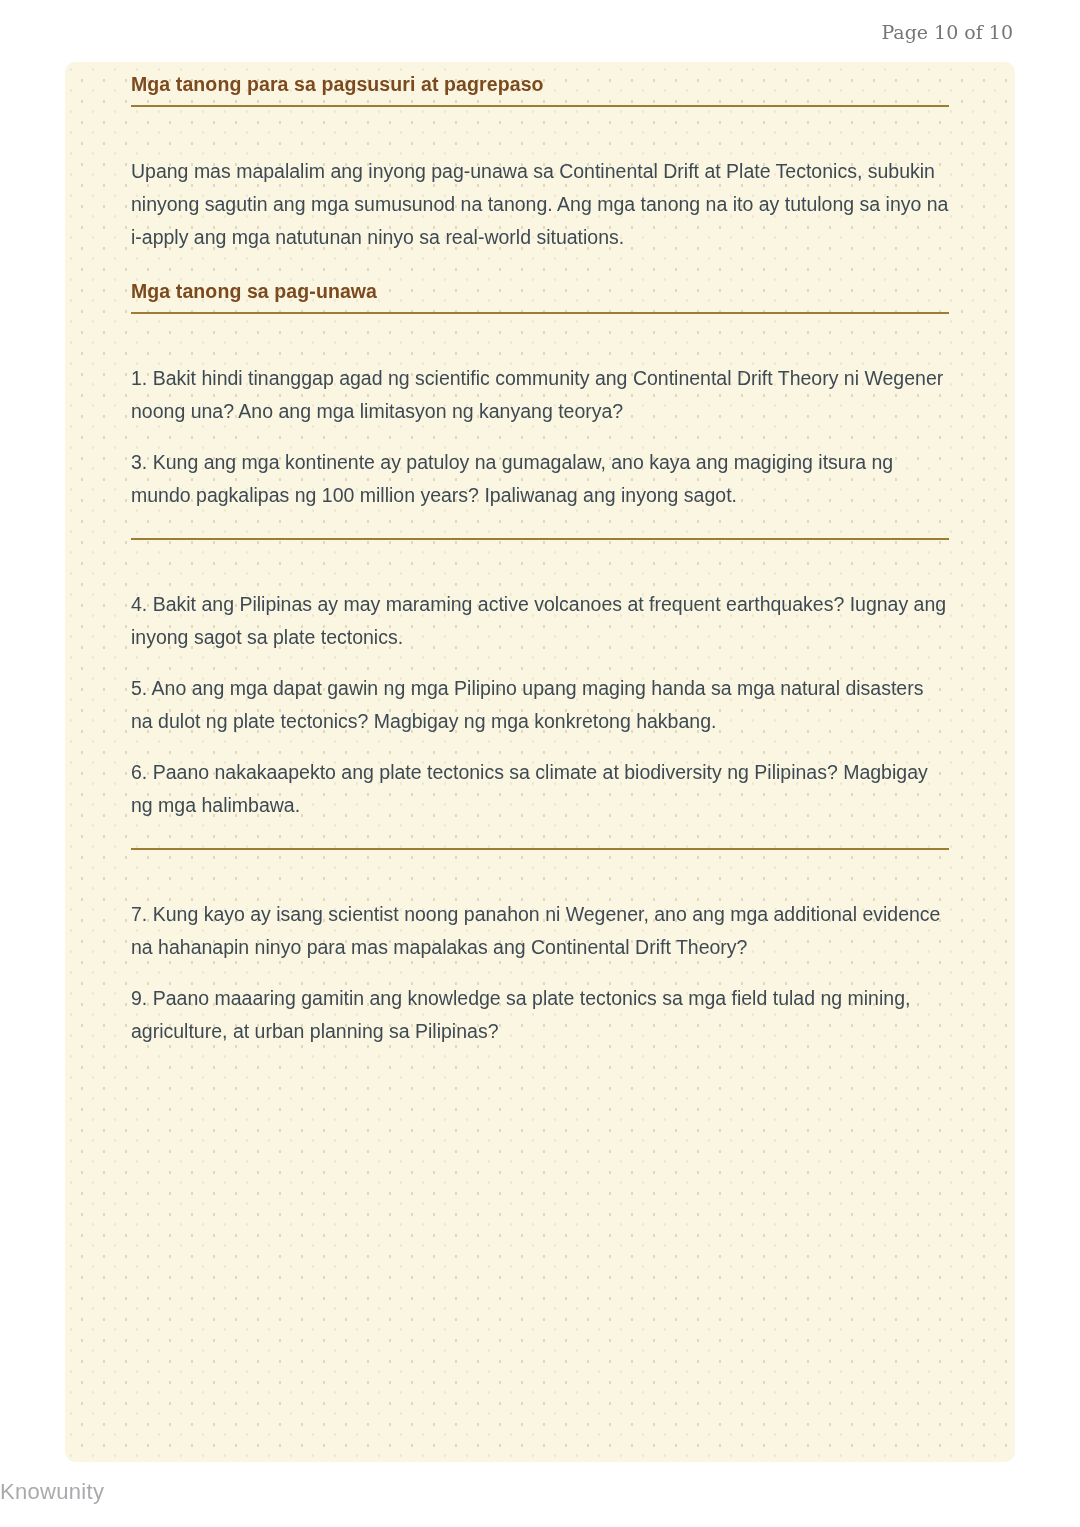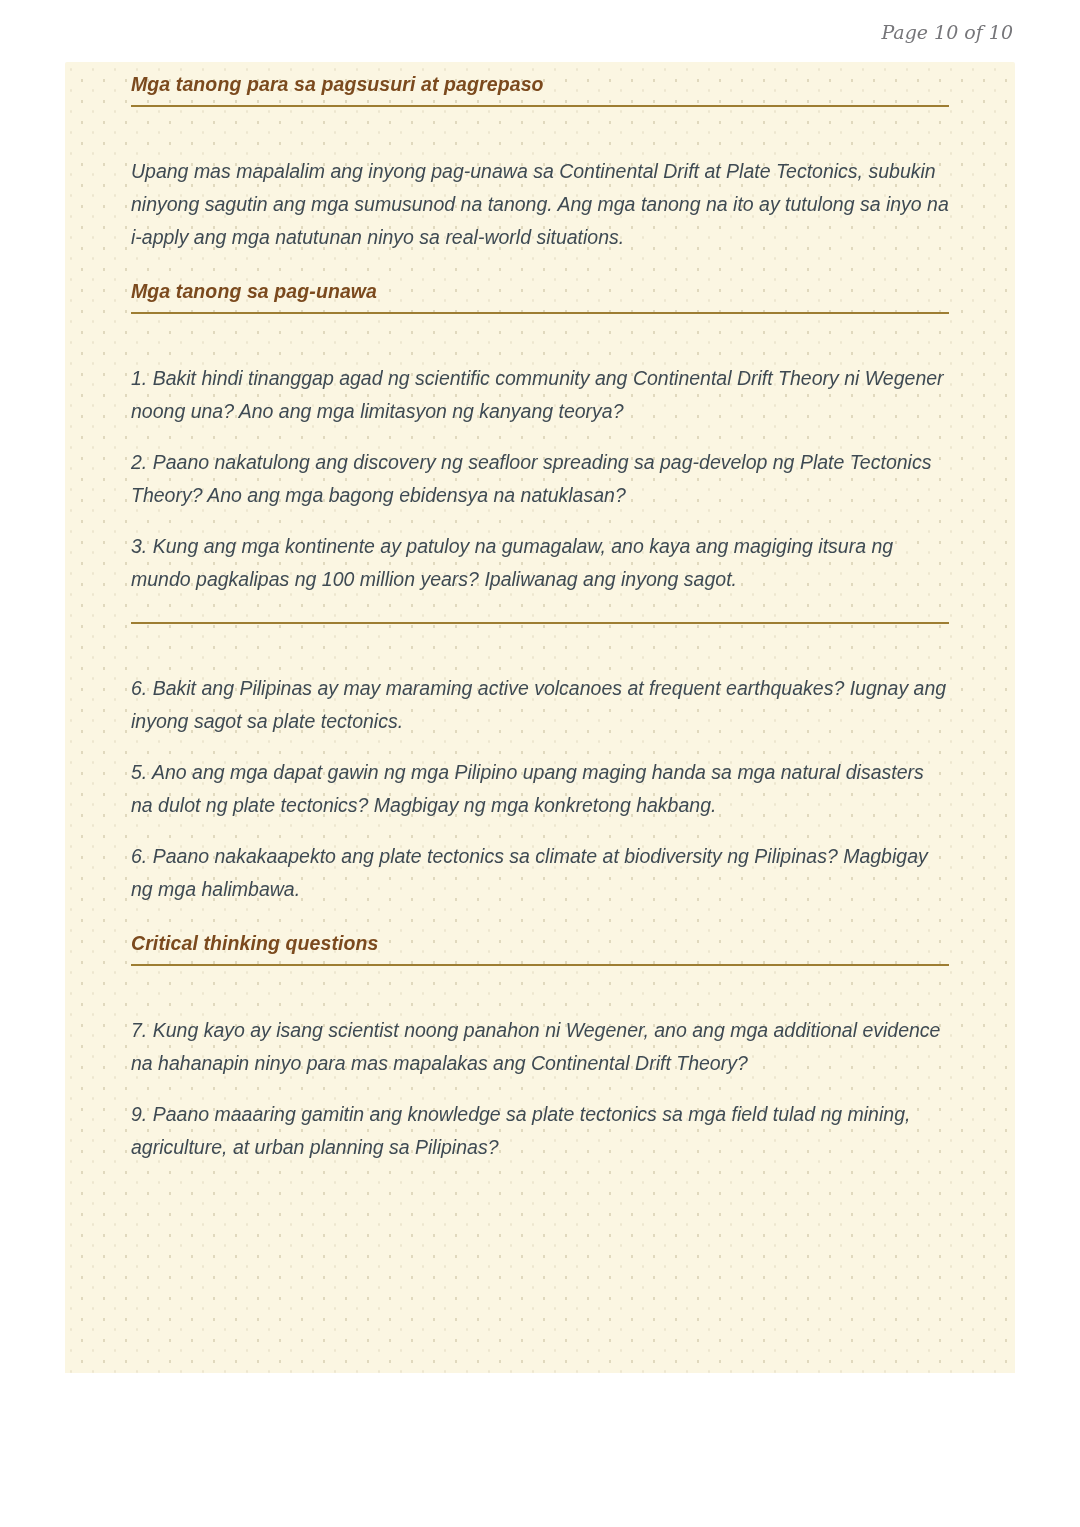--- a/index.html
+++ b/index.html
@@ -7,11 +7,10 @@
   .canvas {
     position: relative;
     width: 1080px;
-    height: 1373px;
+    height: 1527px;
     background: #ffffff;
     font-family: "Liberation Sans", sans-serif;
     overflow: hidden;
-    font-style: italic;
   }
   .page-indicator {
     position: absolute;

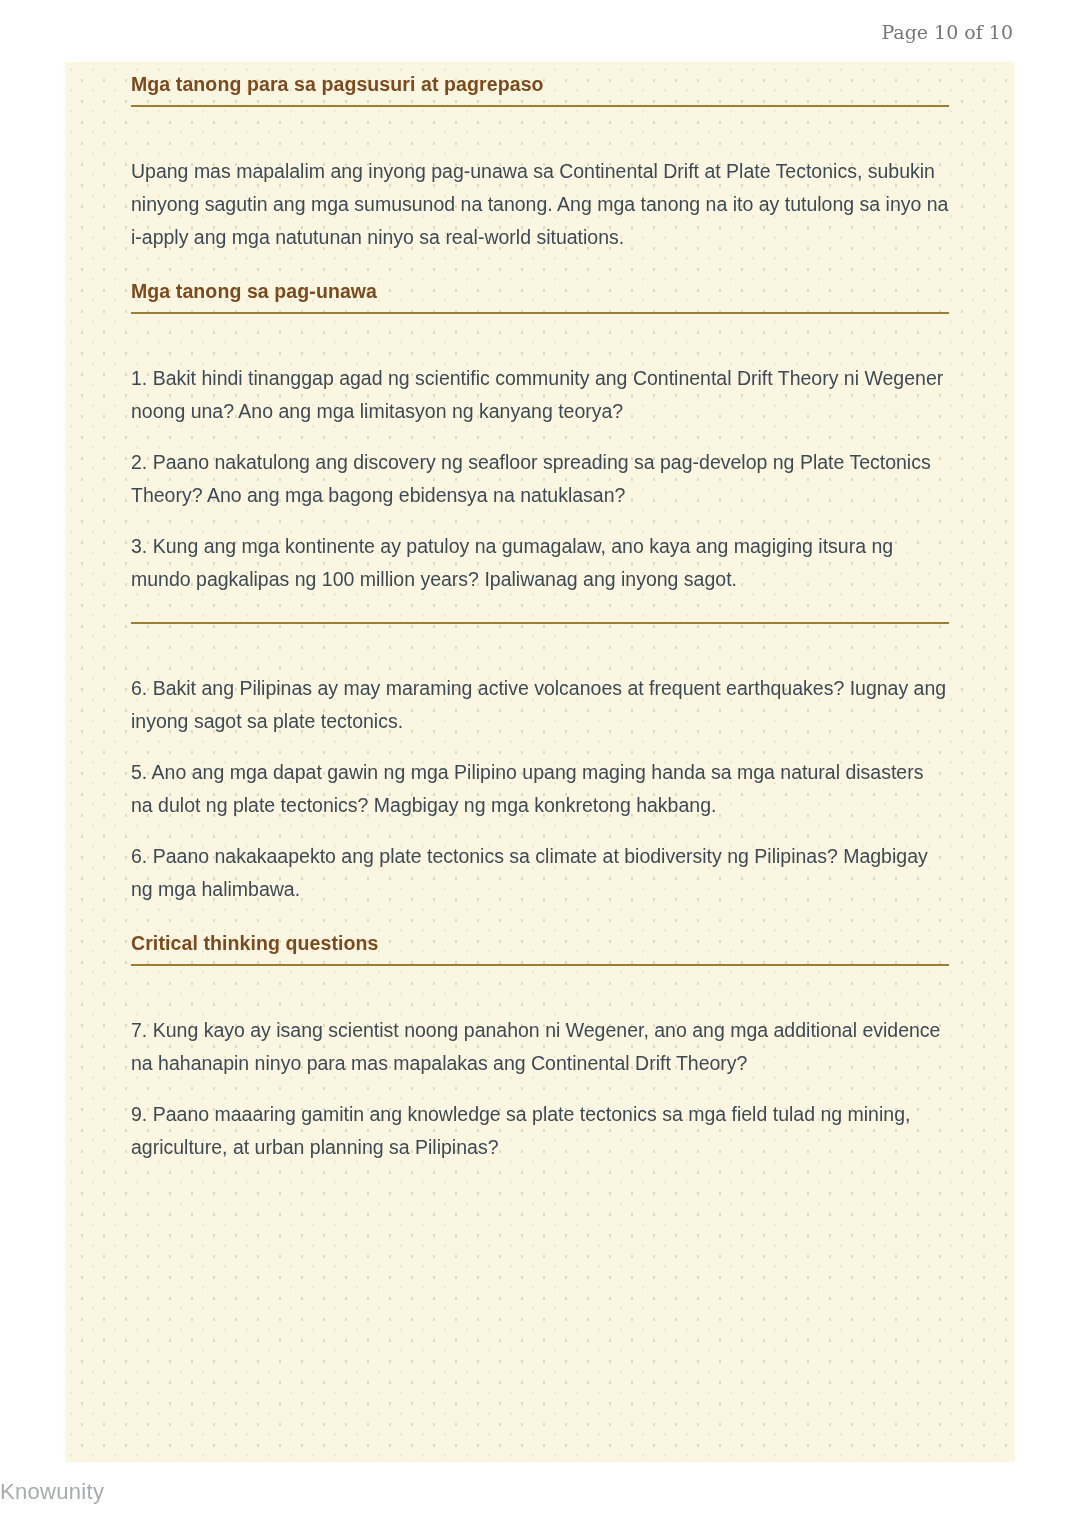--- a/index.html
+++ b/index.html
@@ -32,7 +32,7 @@
       radial-gradient(rgba(163,148,106,0.16) 1.1px, rgba(0,0,0,0) 1.3px);
     background-size: 22px 21px, 22px 21px;
     background-position: 6px 8px, 17px 18px;
-    border-radius: 2px;
+    border-radius: 10px;
     padding: 11px 66px 0 66px;
   }
   section.doc-section { margin: 0; }

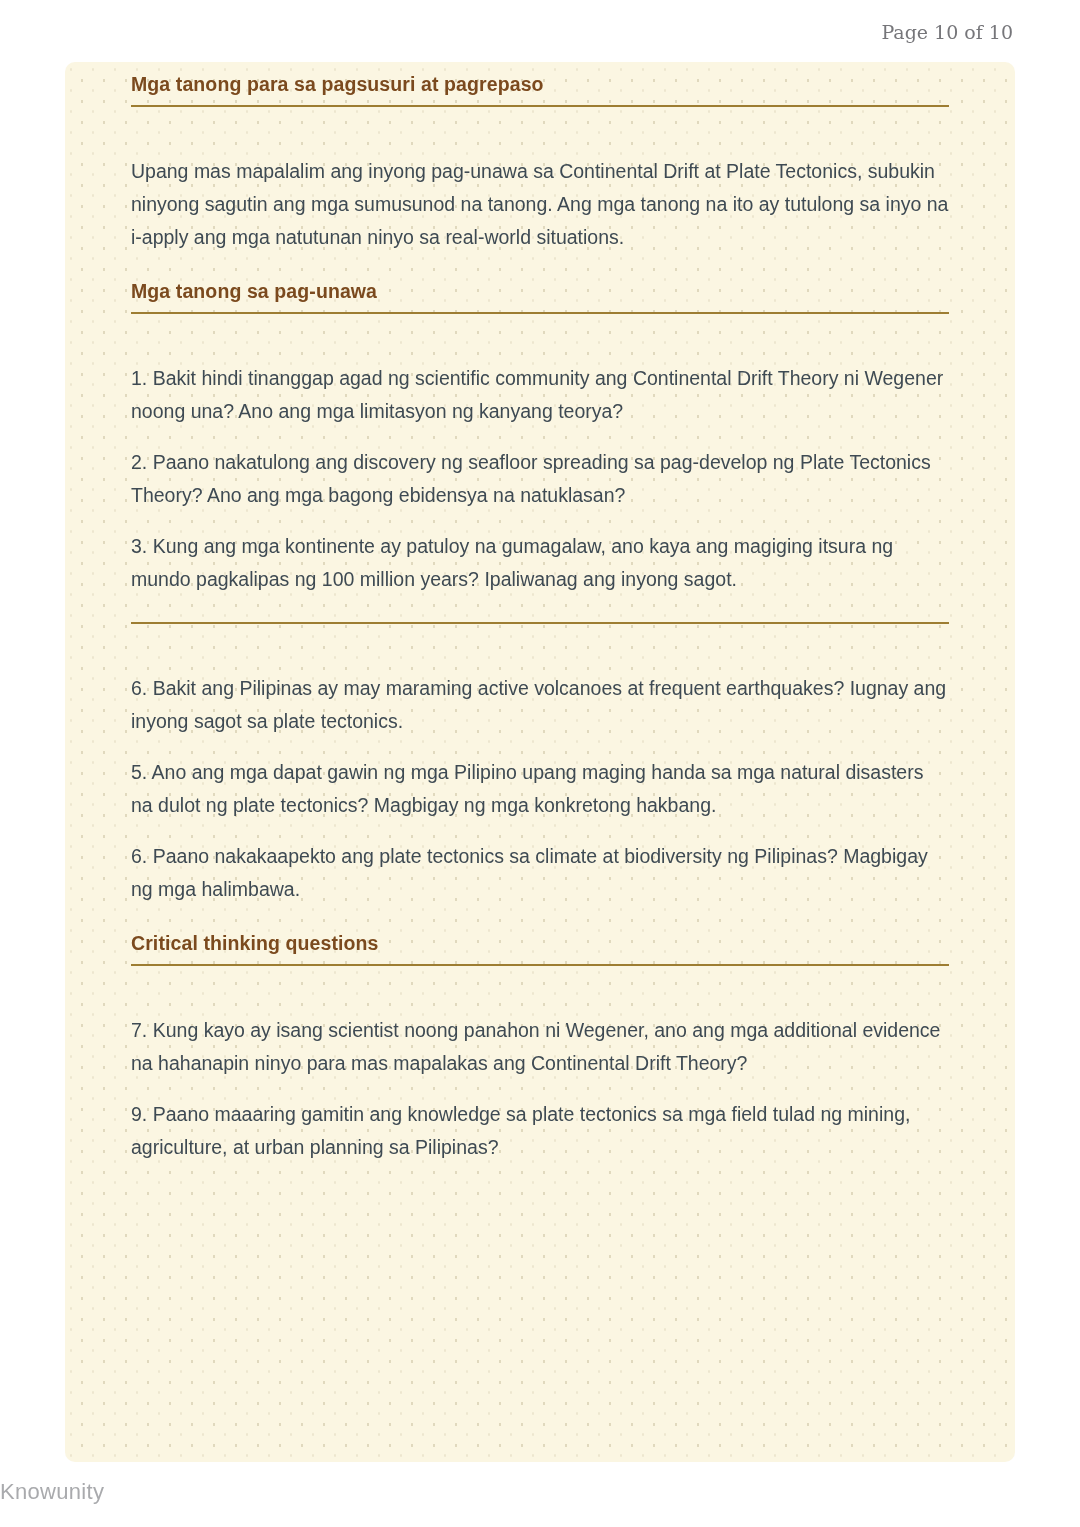--- a/index.html
+++ b/index.html
@@ -91,7 +91,6 @@
     <div class="section-rule"></div>
     <div class="section-body">
             <p>1. Bakit hindi tinanggap agad ng scientific community ang Continental Drift Theory ni Wegener noong una? Ano ang mga limitasyon ng kanyang teorya?</p>
-            <p>2. Paano nakatulong ang discovery ng seafloor spreading sa pag-develop ng Plate Tectonics Theory? Ano ang mga bagong ebidensya na natuklasan?</p>
             <p>3. Kung ang mga kontinente ay patuloy na gumagalaw, ano kaya ang magiging itsura ng mundo pagkalipas ng 100 million years? Ipaliwanag ang inyong sagot.</p>
           </div>
   </section>

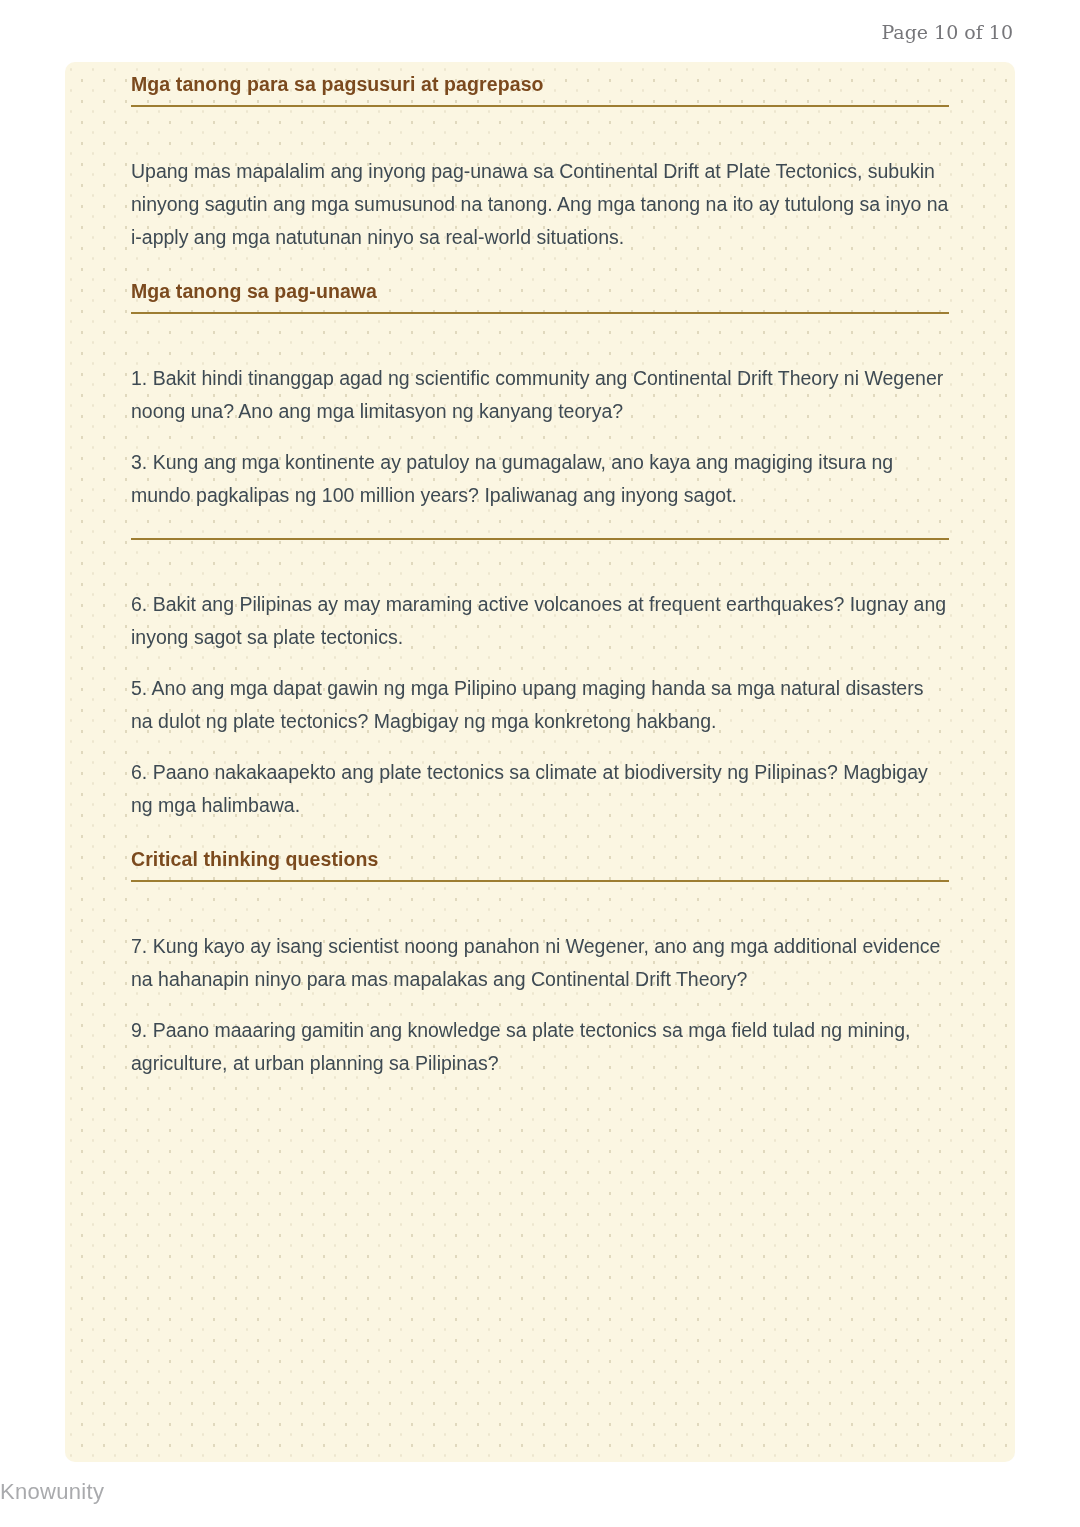--- a/index.html
+++ b/index.html
@@ -98,7 +98,7 @@
   <section class="doc-section">
     <div class="section-rule"></div>
     <div class="section-body">
-            <p>6. Bakit ang Pilipinas ay may maraming active volcanoes at frequent earthquakes? Iugnay ang inyong sagot sa plate tectonics.</p>
+            <p>4. Bakit ang Pilipinas ay may maraming active volcanoes at frequent earthquakes? Iugnay ang inyong sagot sa plate tectonics.</p>
             <p>5. Ano ang mga dapat gawin ng mga Pilipino upang maging handa sa mga natural disasters na dulot ng plate tectonics? Magbigay ng mga konkretong hakbang.</p>
             <p>6. Paano nakakaapekto ang plate tectonics sa climate at biodiversity ng Pilipinas? Magbigay ng mga halimbawa.</p>
           </div>

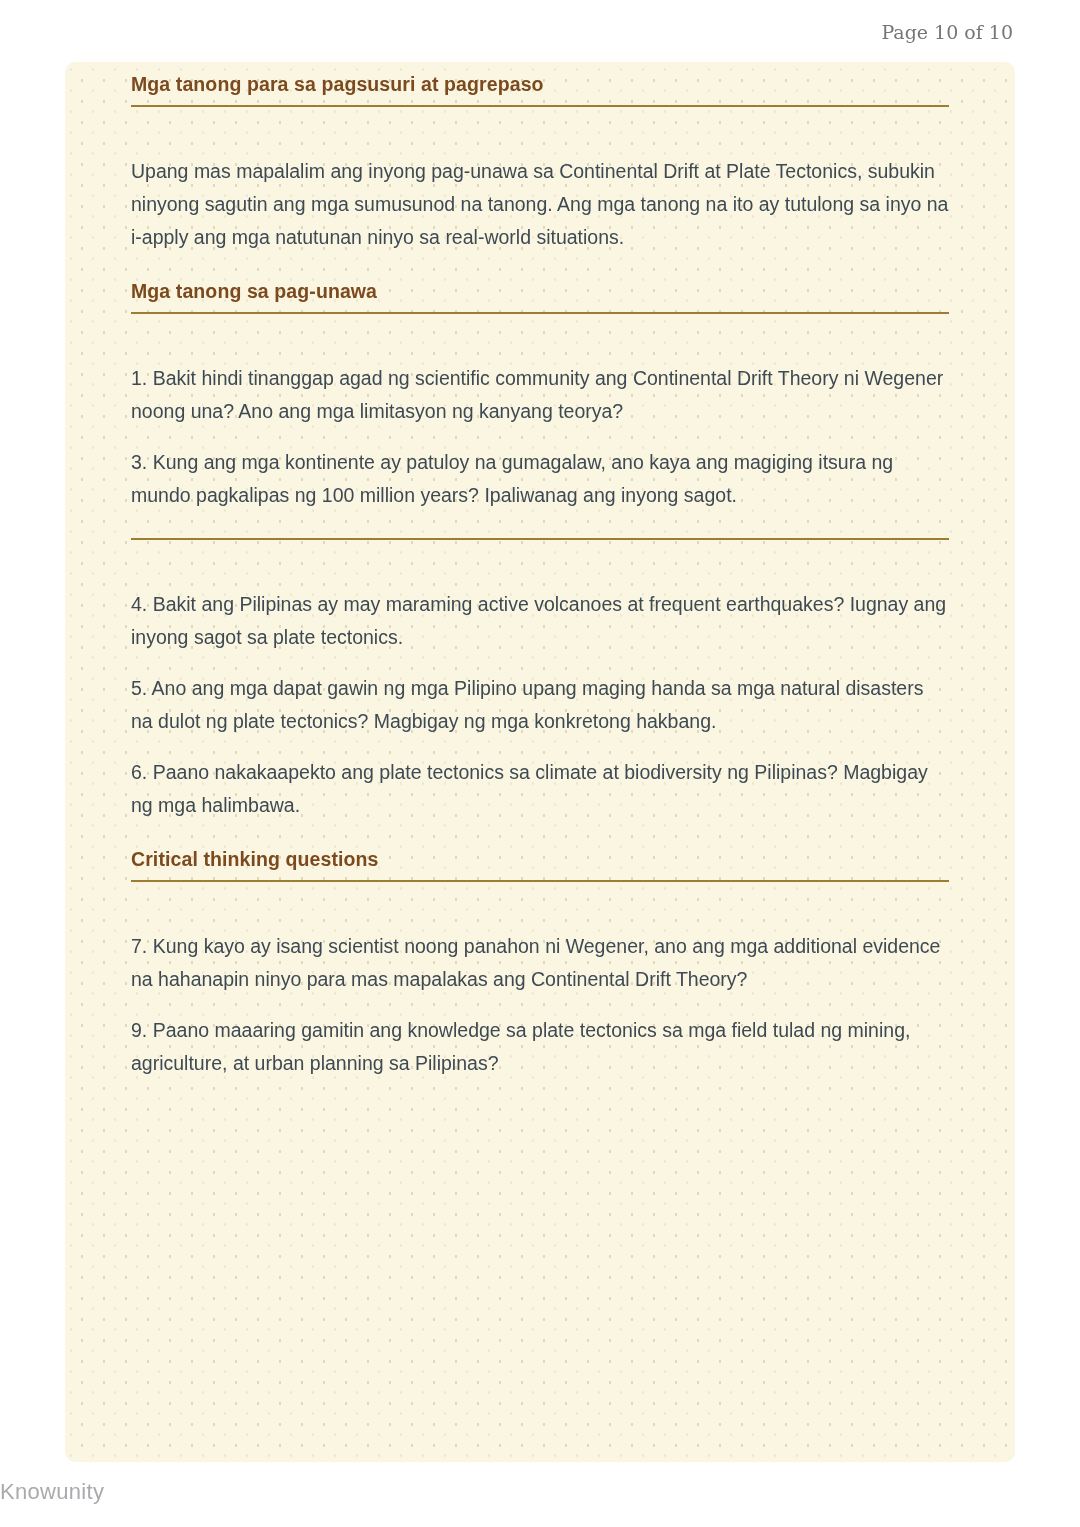--- a/index.html
+++ b/index.html
@@ -105,7 +105,6 @@
   </section>
 
   <section class="doc-section">
-    <h2 class="section-heading">Critical thinking questions</h2>
     <div class="section-rule"></div>
     <div class="section-body">
             <p>7. Kung kayo ay isang scientist noong panahon ni Wegener, ano ang mga additional evidence na hahanapin ninyo para mas mapalakas ang Continental Drift Theory?</p>

